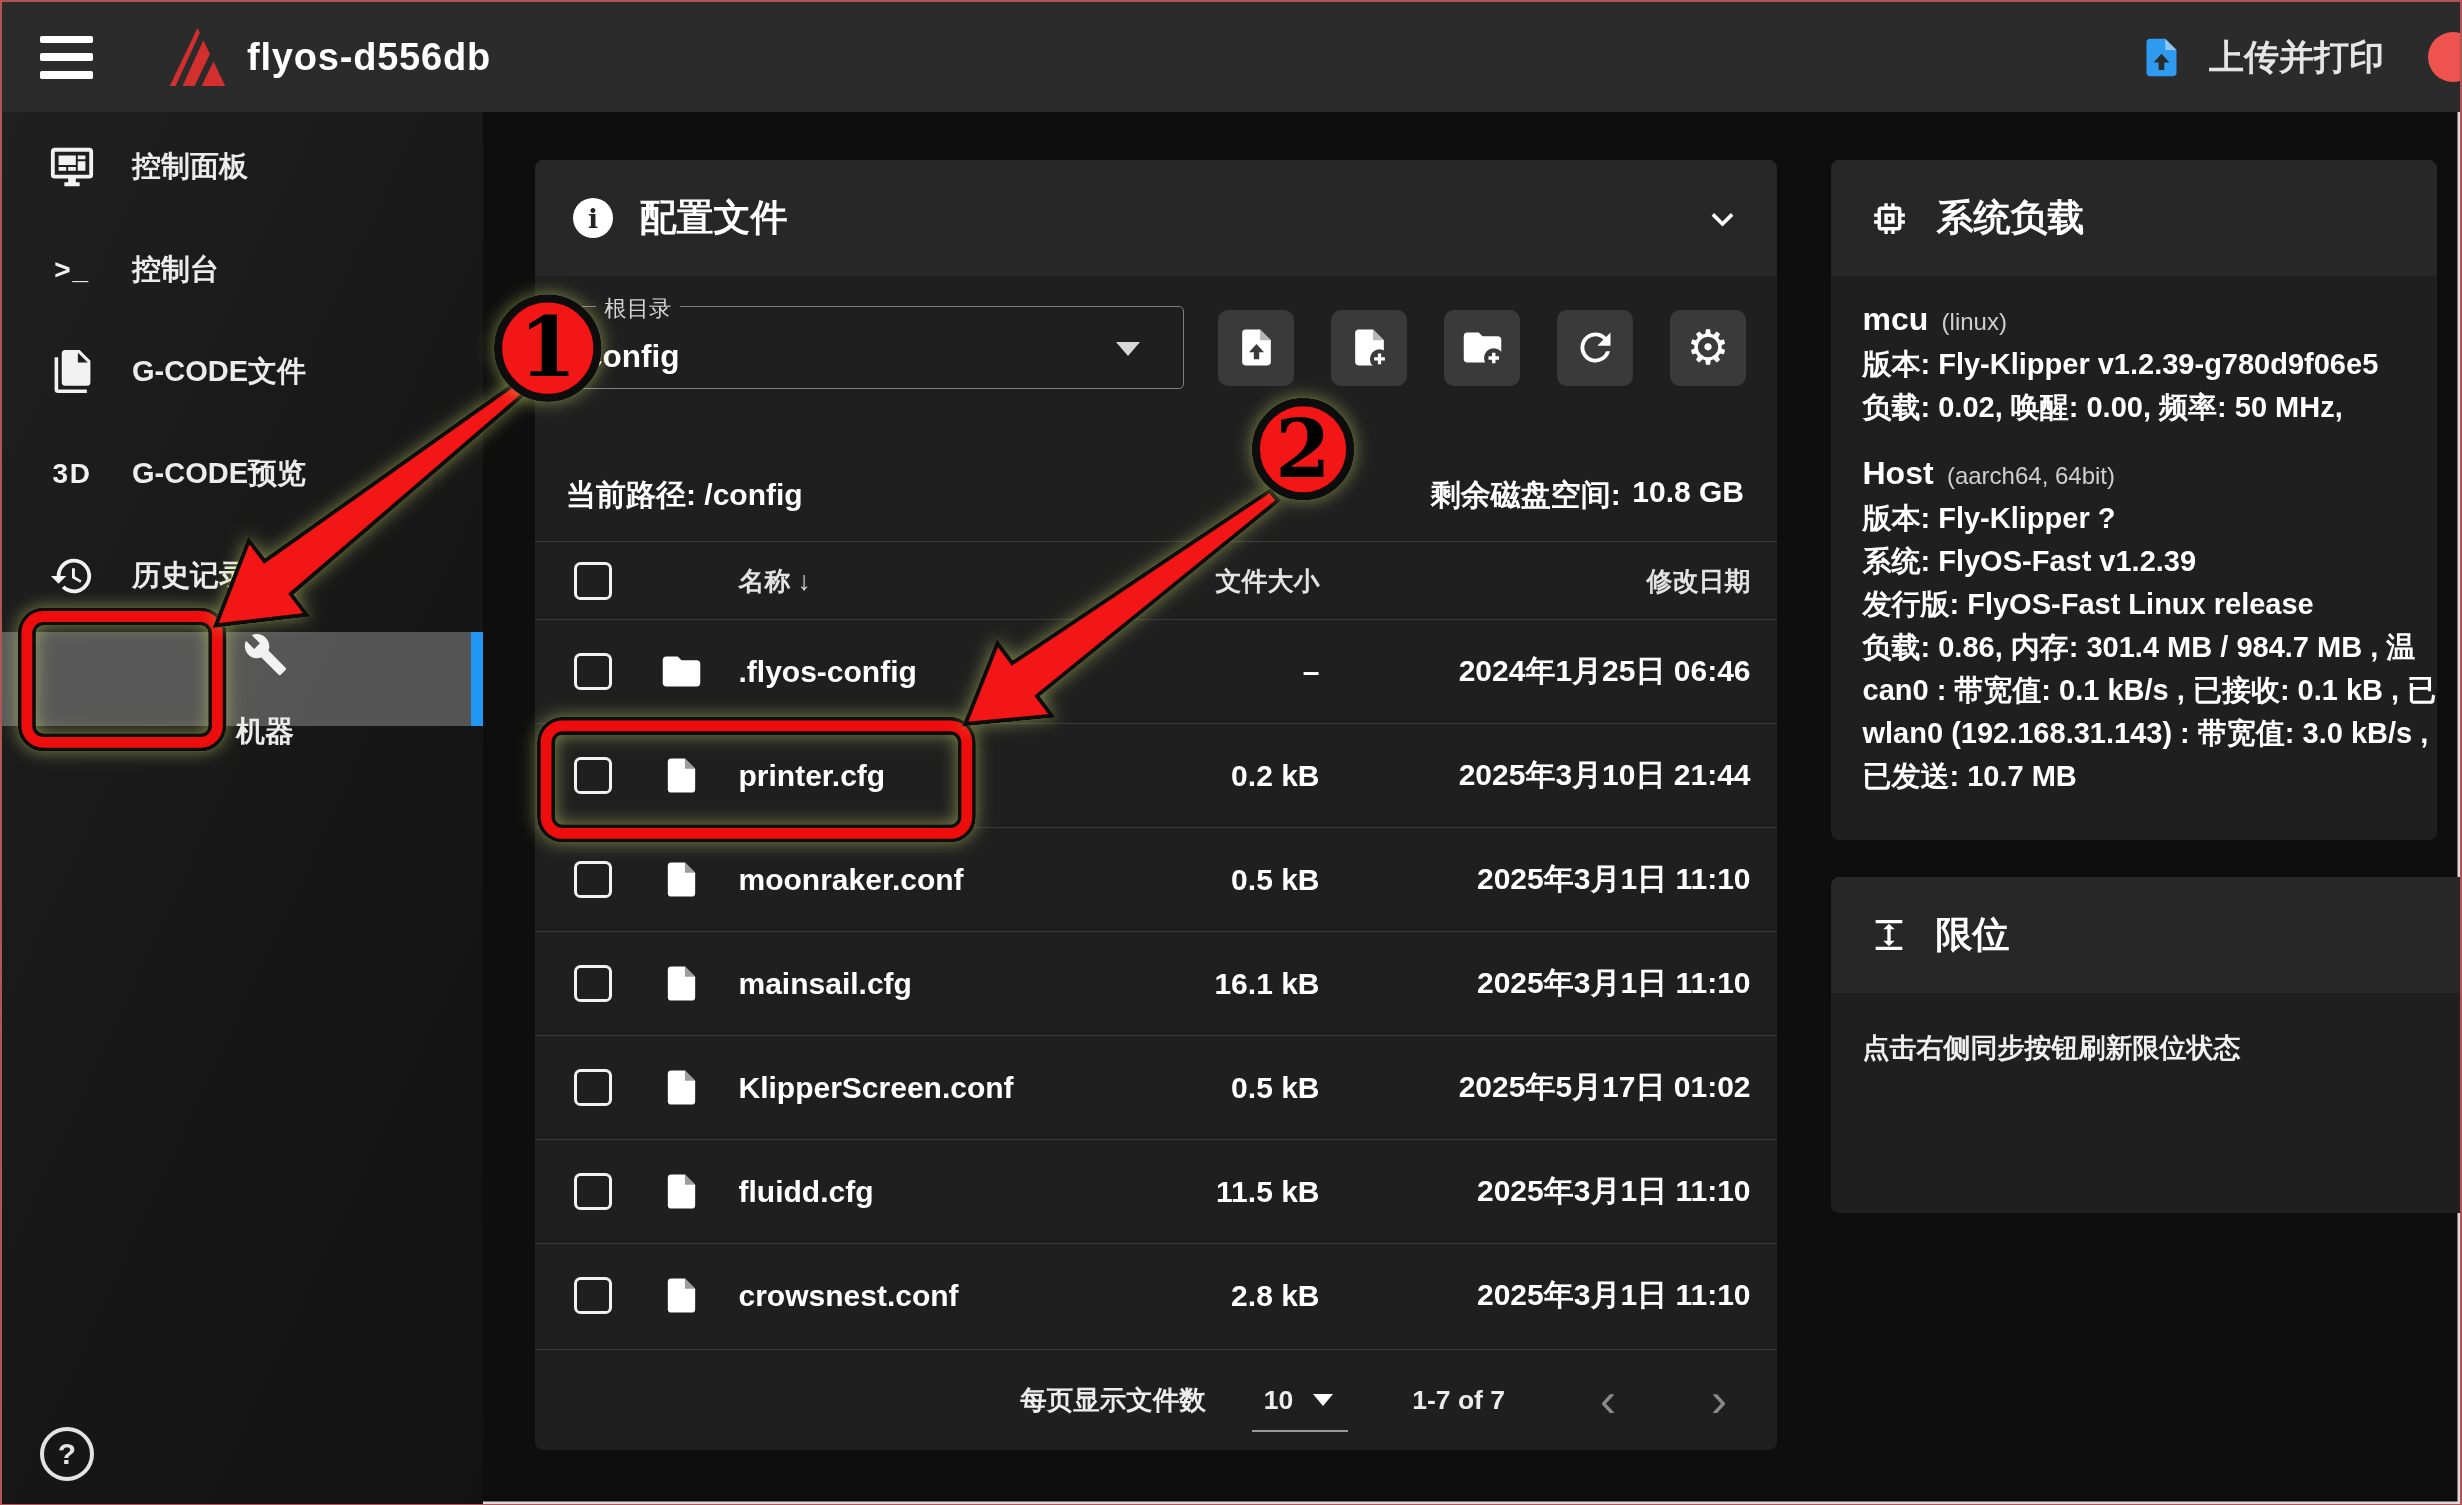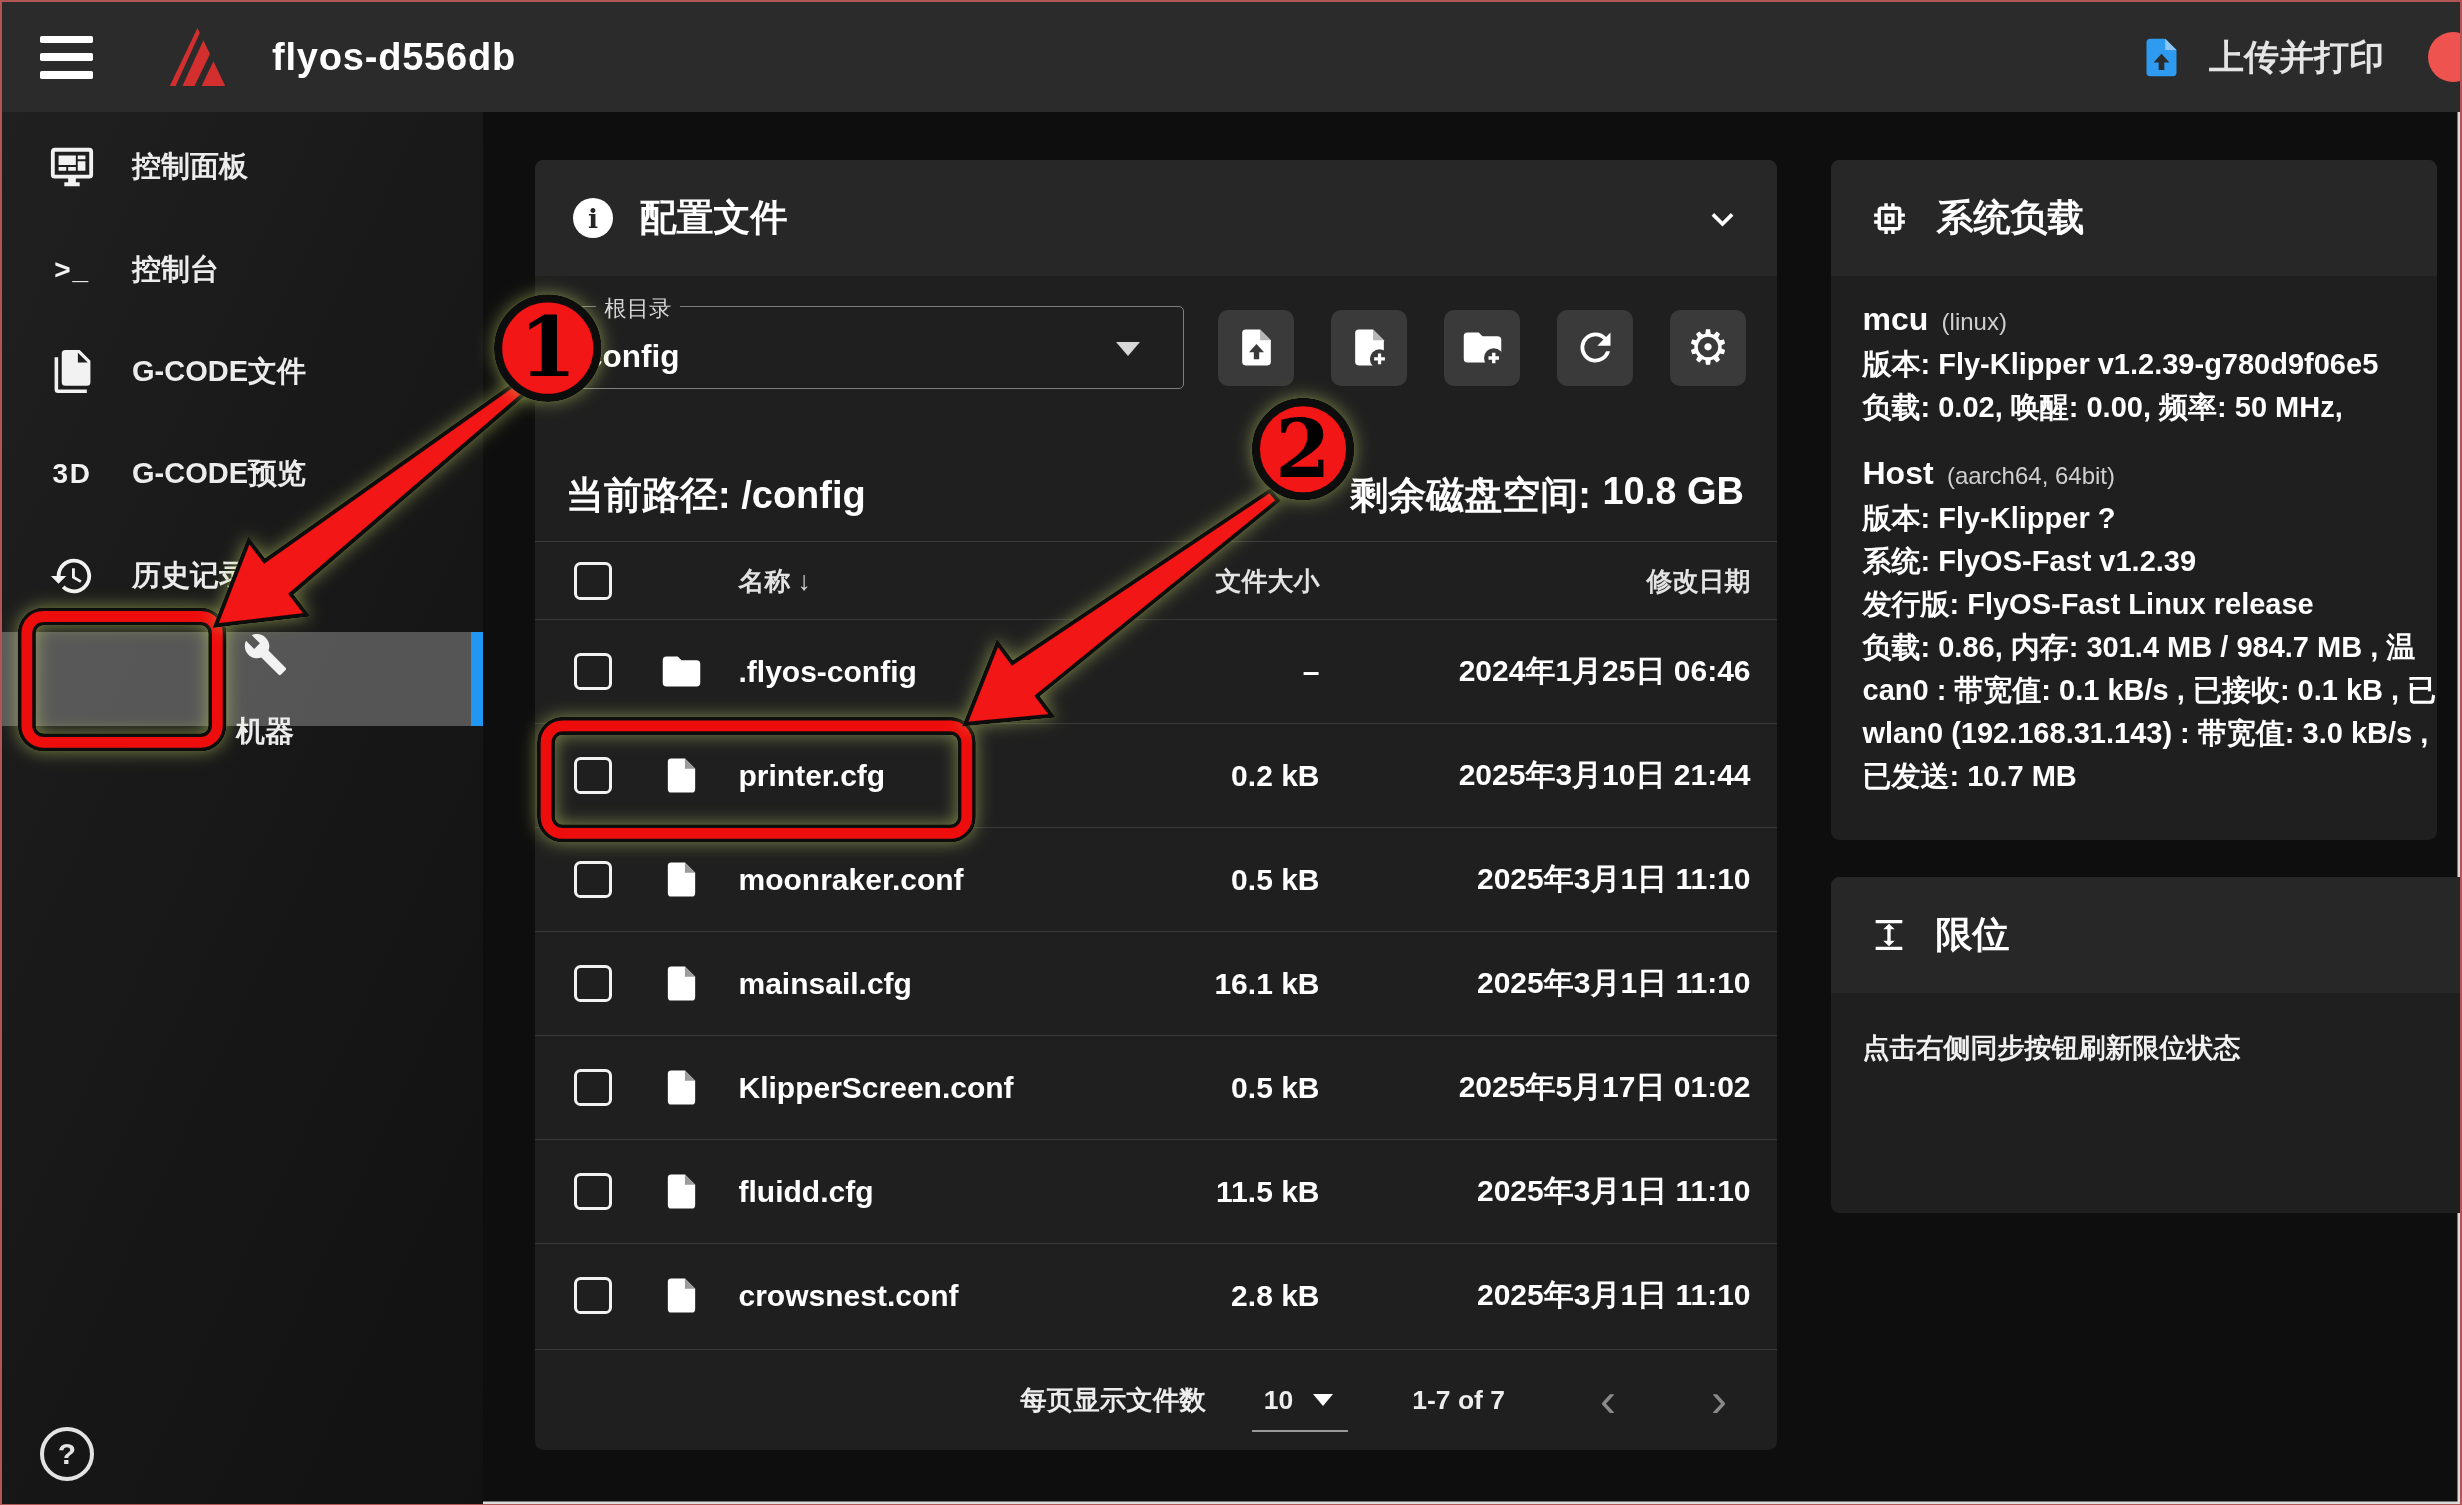--- a/index.html
+++ b/index.html
@@ -11,7 +11,7 @@
   .burger{margin-left:38px;width:53px;height:43px;display:flex;flex-direction:column;justify-content:space-between;cursor:pointer;}
   .burger span{display:block;height:7.5px;background:#fff;border-radius:1.7px;}
   .logo{margin-left:73px;width:63px;height:80px;}
-  .apptitle{margin-left:43px;font-size:38px;font-weight:700;letter-spacing:0.8px;}
+  .apptitle{margin-left:18px;font-size:38px;font-weight:700;letter-spacing:0.8px;}
   .upload-print{margin-left:auto;margin-right:76px;display:flex;align-items:center;gap:25px;color:#e5e5e5;cursor:pointer;}
   .upload-print .lbl{font-size:35px;font-weight:700;}
   .estop{position:absolute;right:-18px;top:30px;width:50px;height:50px;border-radius:50%;background:#ef5350;}

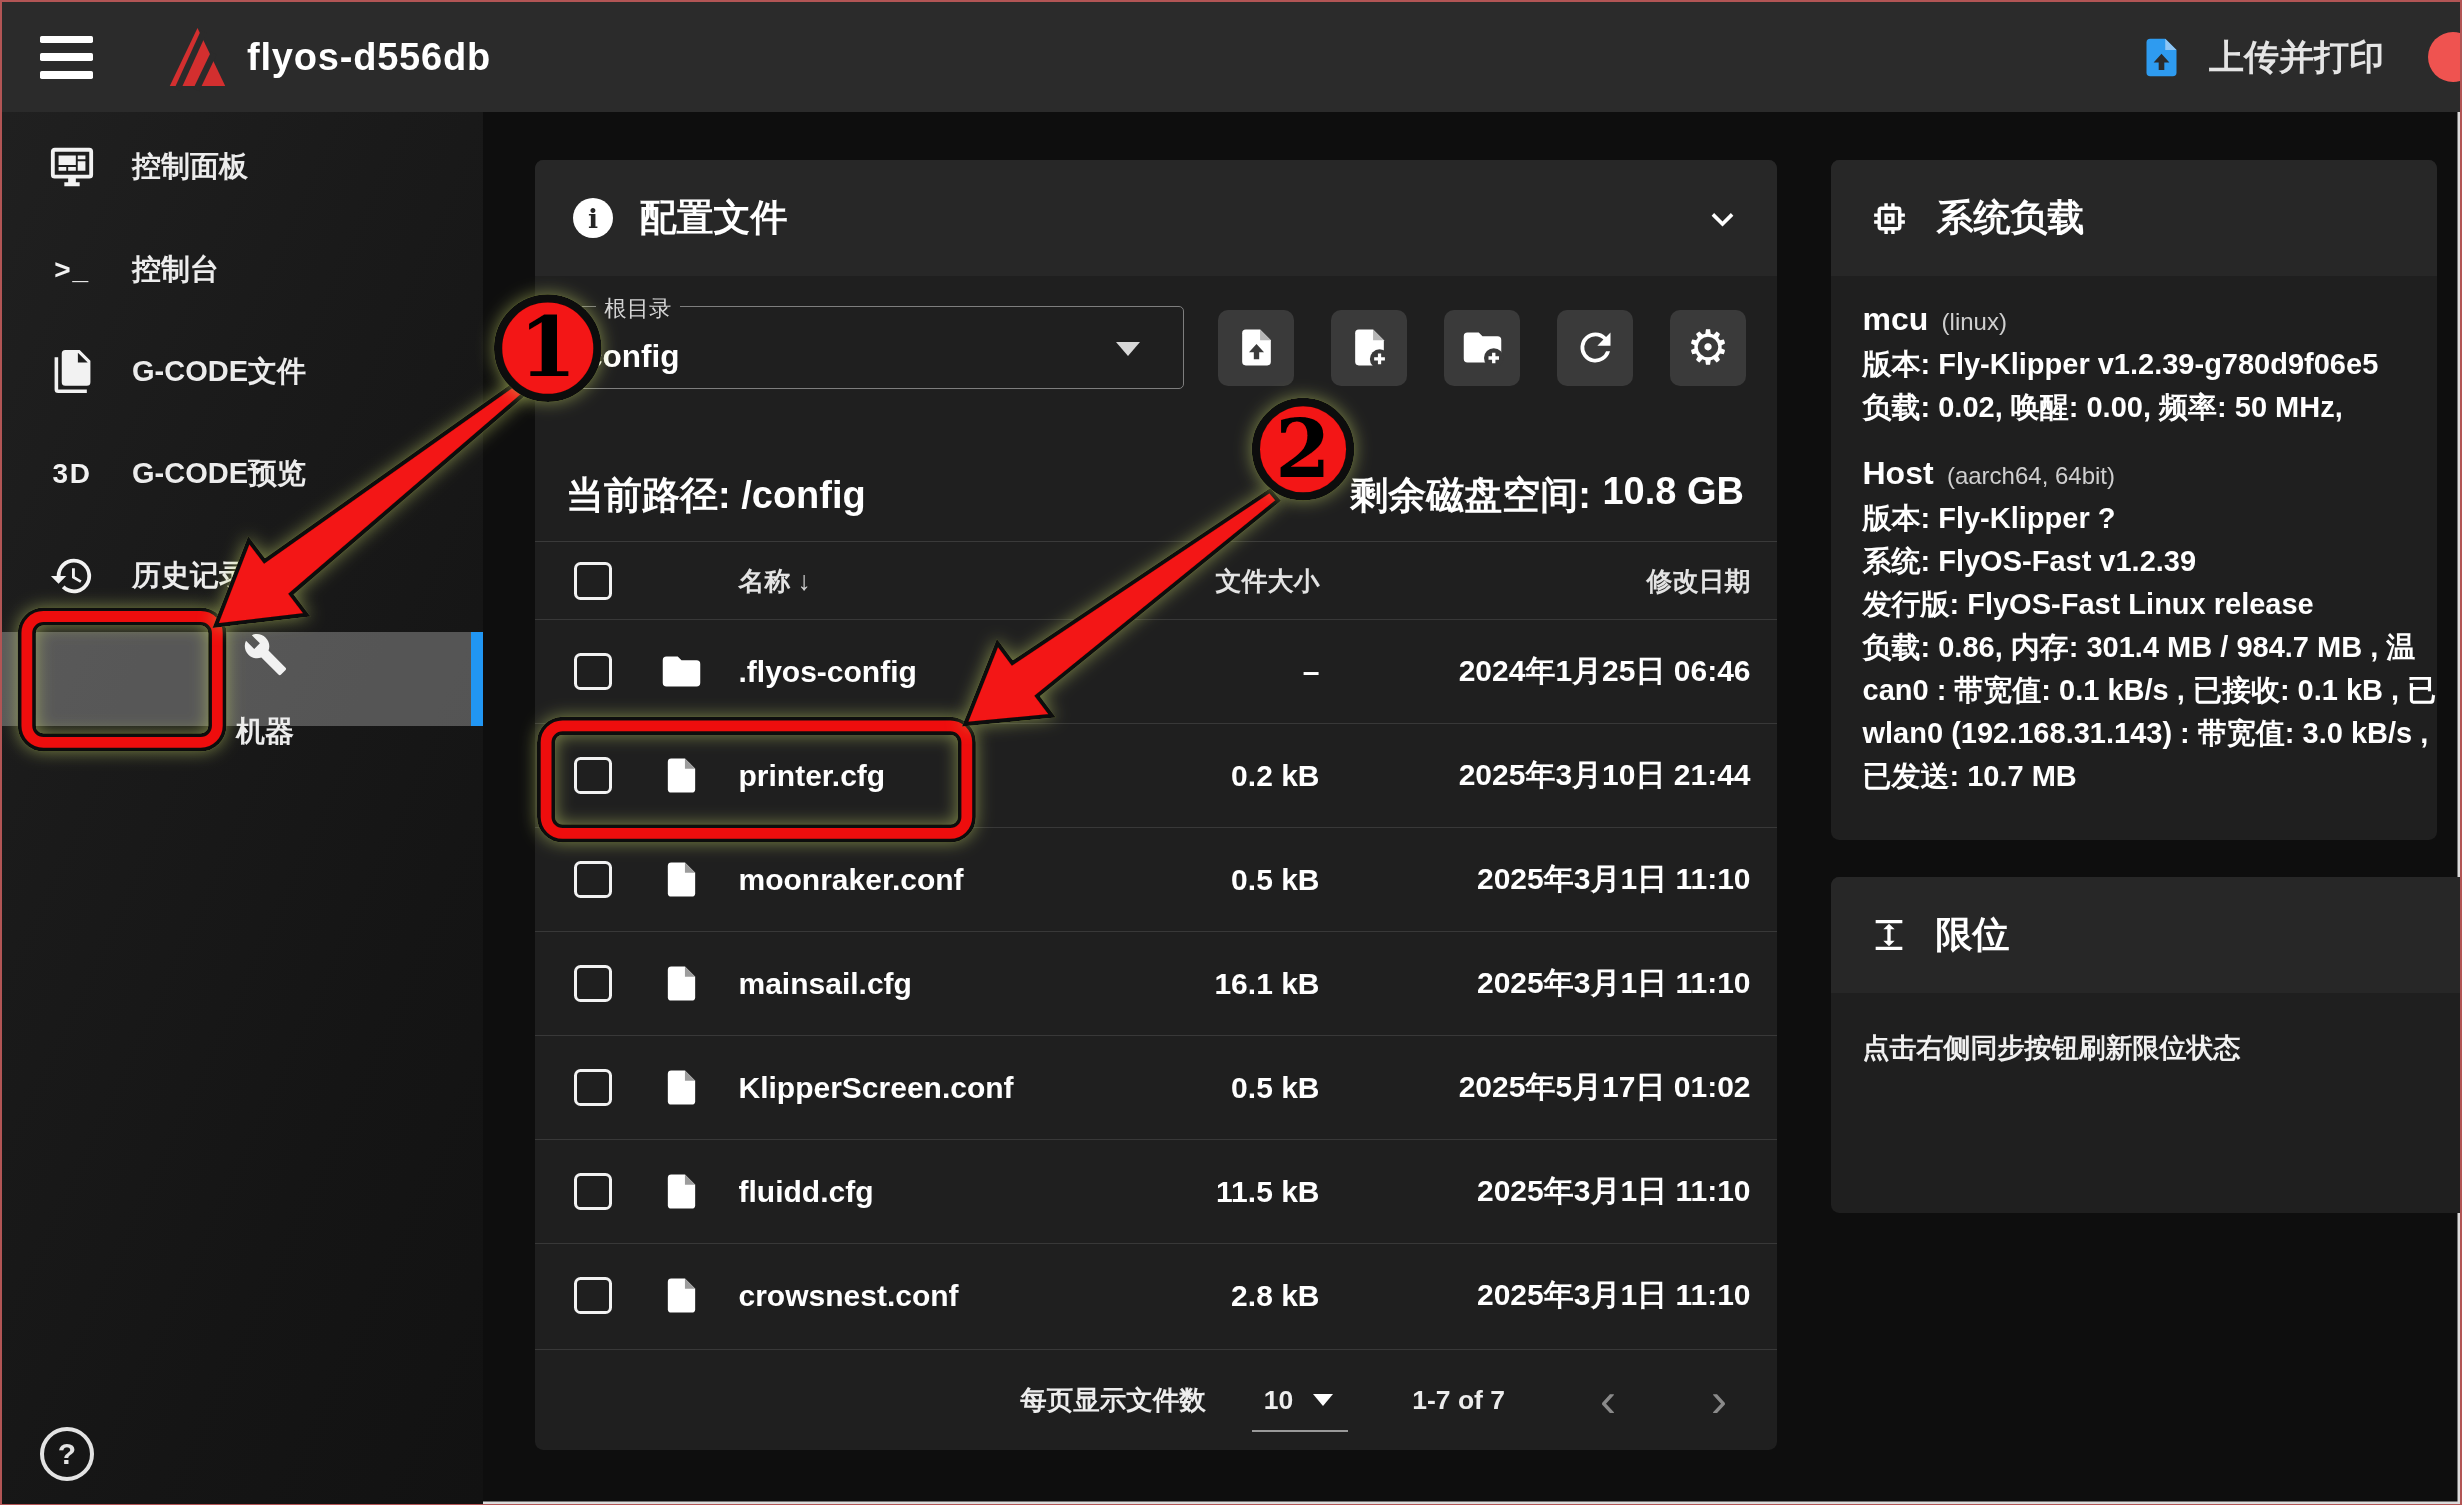--- a/index.html
+++ b/index.html
@@ -46,7 +46,7 @@
   .tbtn{width:76px;height:76px;border-radius:10px;background:#3a3a3a;display:flex;align-items:center;justify-content:center;cursor:pointer;}
   .gearbtn{font-size:48px;line-height:1;color:#fff;}
   .path-row{position:absolute;left:31px;right:33px;top:300px;height:71px;display:flex;align-items:center;justify-content:space-between;
-            font-size:38px;font-weight:700;}
+            font-size:30px;font-weight:700;}
   .disk{display:flex;gap:11.6px;}
   .cbx{width:31.5px;height:31.5px;border:3.3px solid #f2f2f2;border-radius:6.6px;flex:none;cursor:pointer;}
   .thead{position:absolute;left:0;right:0;top:381px;height:78px;display:flex;align-items:center;border-top:1.7px solid #3a3a3a;

